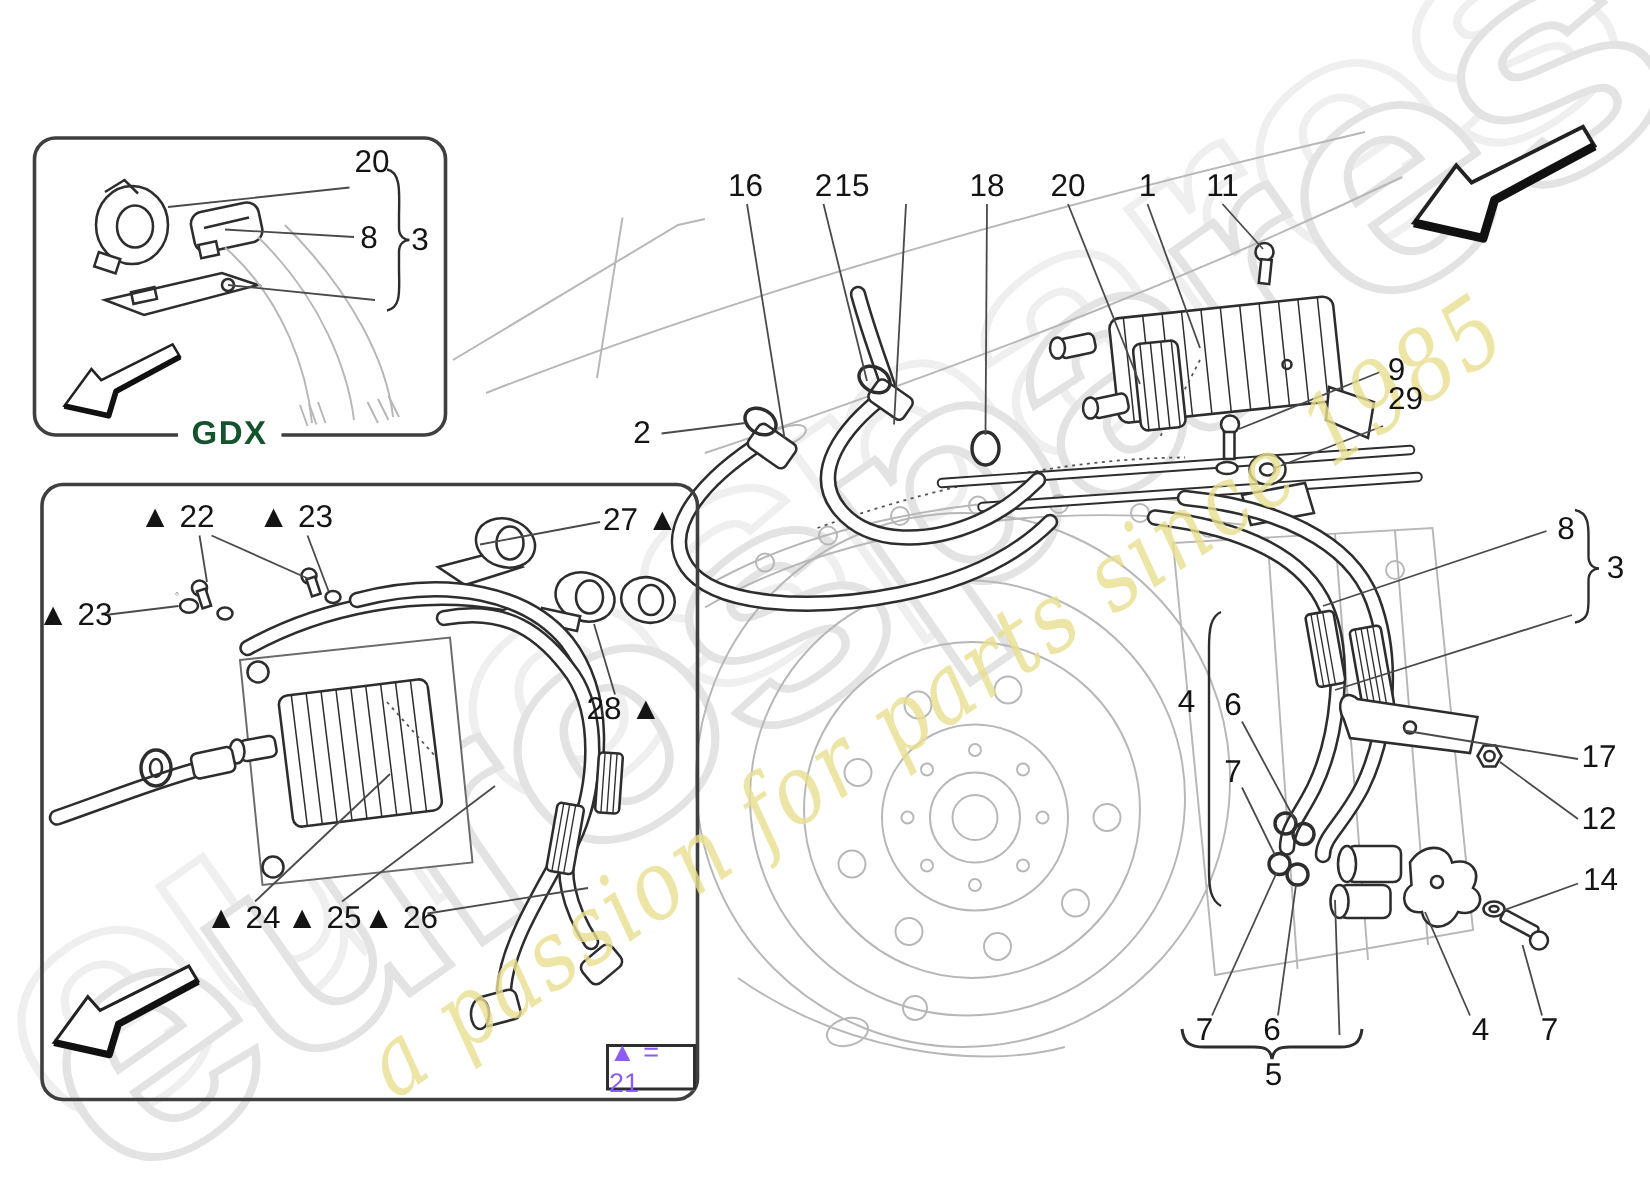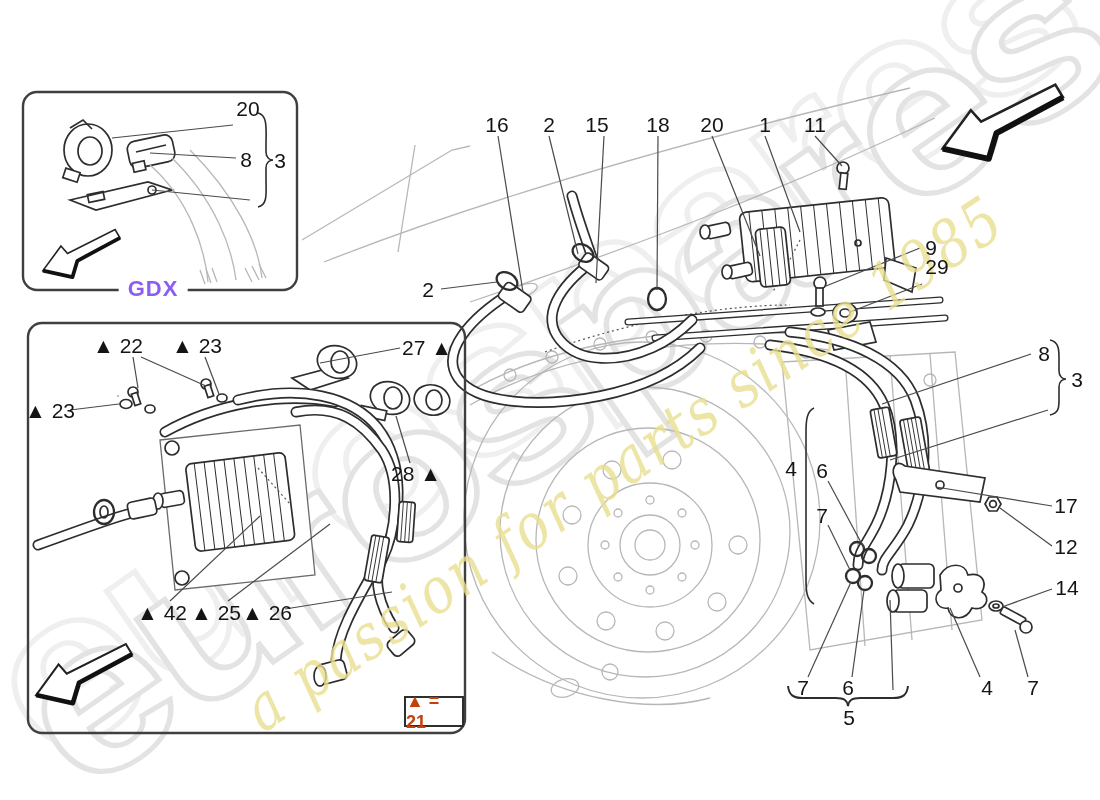--- a/index.html
+++ b/index.html
@@ -354,7 +354,7 @@
       <div class="callout" style="left: 280px; top: 160px;">3</div>
       <div class="callout" style="left: 497px; top: 124px;">16</div>
       <div class="callout" style="left: 549px; top: 124px;">2</div>
-      <div class="callout" style="left: 597px; top: 124px;">15</div>
+      <div class="callout" style="left: 568px; top: 124px;">15</div>
       <div class="callout" style="left: 658px; top: 124px;">18</div>
       <div class="callout" style="left: 712px; top: 124px;">20</div>
       <div class="callout" style="left: 765px; top: 124px;">1</div>

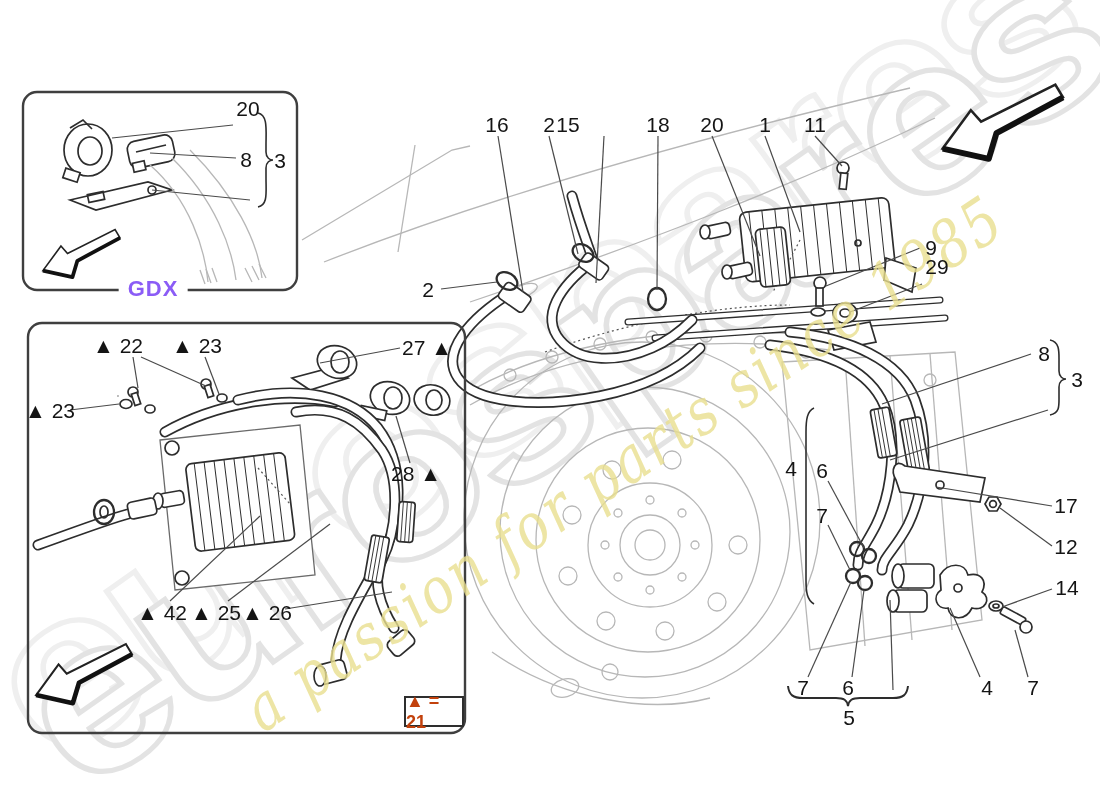--- a/index.html
+++ b/index.html
@@ -26,7 +26,7 @@
   .callout{position:absolute;transform:translate(-50%,-50%);font-size:21px;color:#141414;
            white-space:nowrap;line-height:1}
   #gdx{position:absolute;left:153px;top:289px;transform:translate(-50%,-50%);
-       font-weight:bold;font-size:22px;letter-spacing:1px;background:#fff;padding:0 9px;color:#8b5cf6}
+       font-weight:bold;font-size:22px;letter-spacing:1px;background:#fff;padding:0 9px;color:#14532d}
   #legend{position:absolute;left:404px;top:696px;width:56px;height:27px;border:2px solid #2e2e2e;
           background:#fff;font-weight:bold;font-size:18px;color:#c2410c;
           display:flex;align-items:center;justify-content:center}

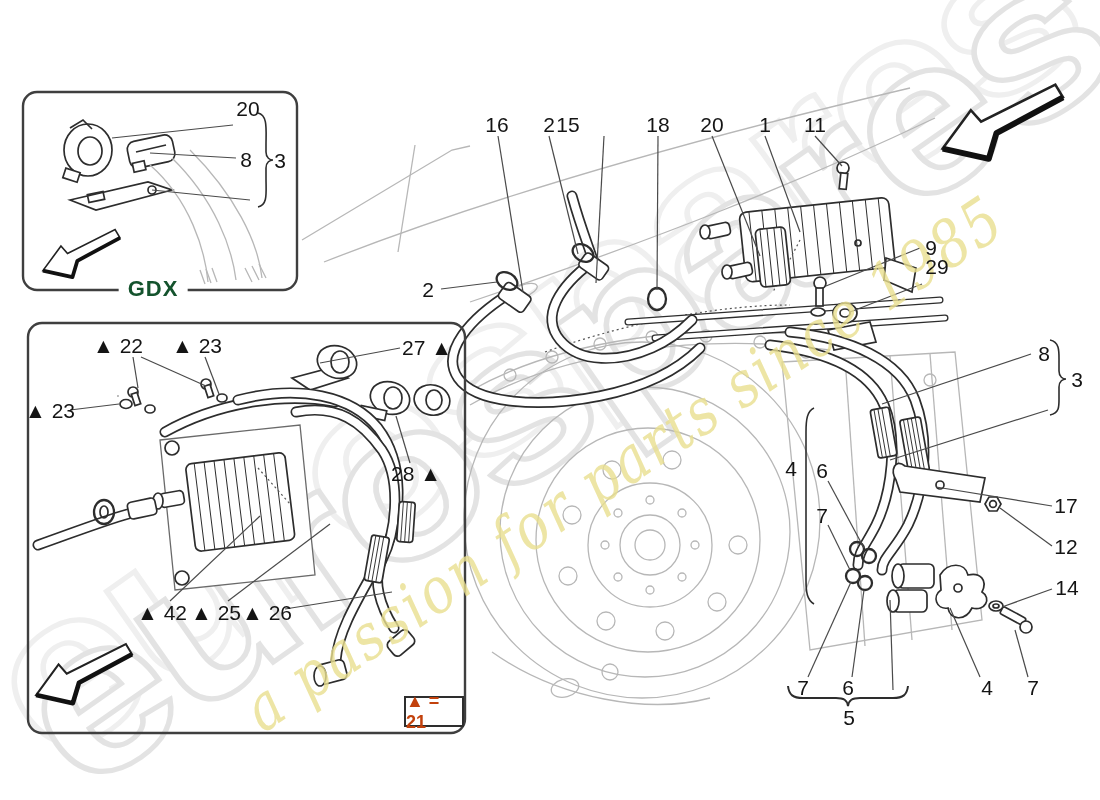--- a/index.html
+++ b/index.html
@@ -380,7 +380,7 @@
       <div class="callout" style="left: 427px; top: 347px;">27 ▲</div>
       <div class="callout" style="left: 50px; top: 410px;">▲ 23</div>
       <div class="callout" style="left: 416px; top: 473px;">28 ▲</div>
-      <div class="callout" style="left: 162px; top: 612px;">▲ 42</div>
+      <div class="callout" style="left: 162px; top: 612px;">▲ 24</div>
       <div class="callout" style="left: 216px; top: 612px;">▲ 25</div>
       <div class="callout" style="left: 267px; top: 612px;">▲ 26</div>
     </div>

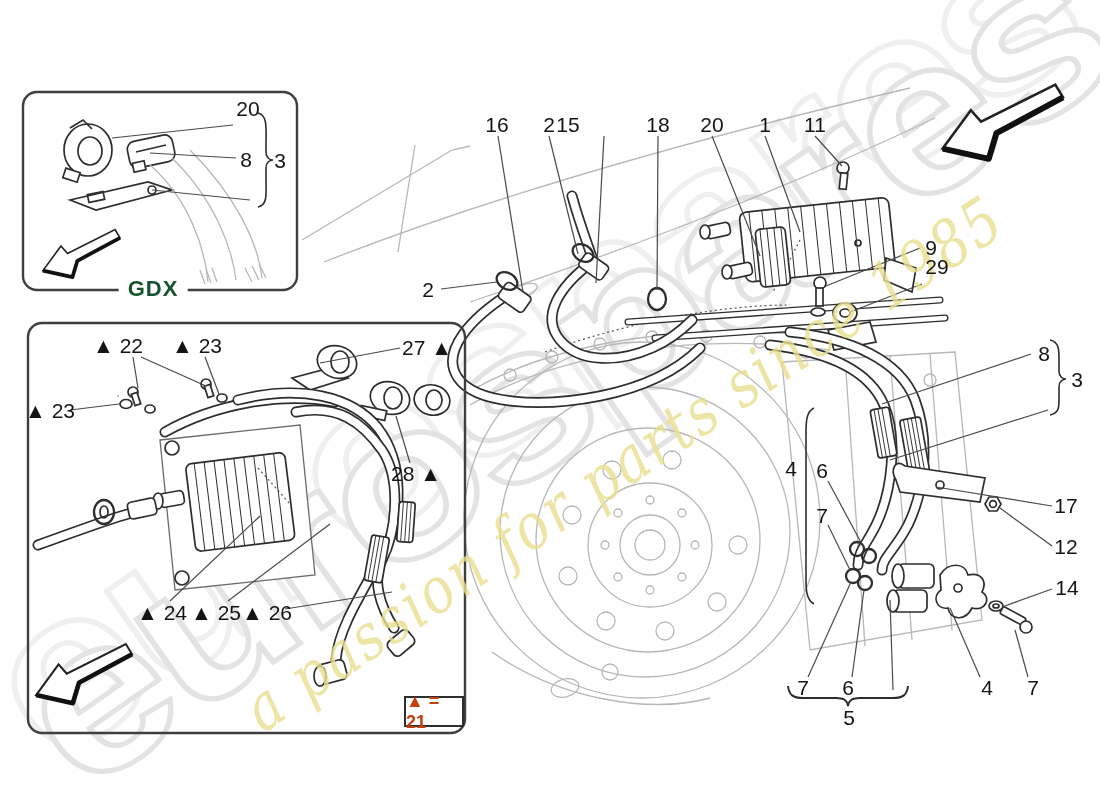--- a/index.html
+++ b/index.html
@@ -28,7 +28,7 @@
   #gdx{position:absolute;left:153px;top:289px;transform:translate(-50%,-50%);
        font-weight:bold;font-size:22px;letter-spacing:1px;background:#fff;padding:0 9px;color:#14532d}
   #legend{position:absolute;left:404px;top:696px;width:56px;height:27px;border:2px solid #2e2e2e;
-          background:#fff;font-weight:bold;font-size:18px;color:#c2410c;
+          background:#fff;font-weight:normal;font-size:18px;color:#8b5cf6;
           display:flex;align-items:center;justify-content:center}
 </style>
 </head>

